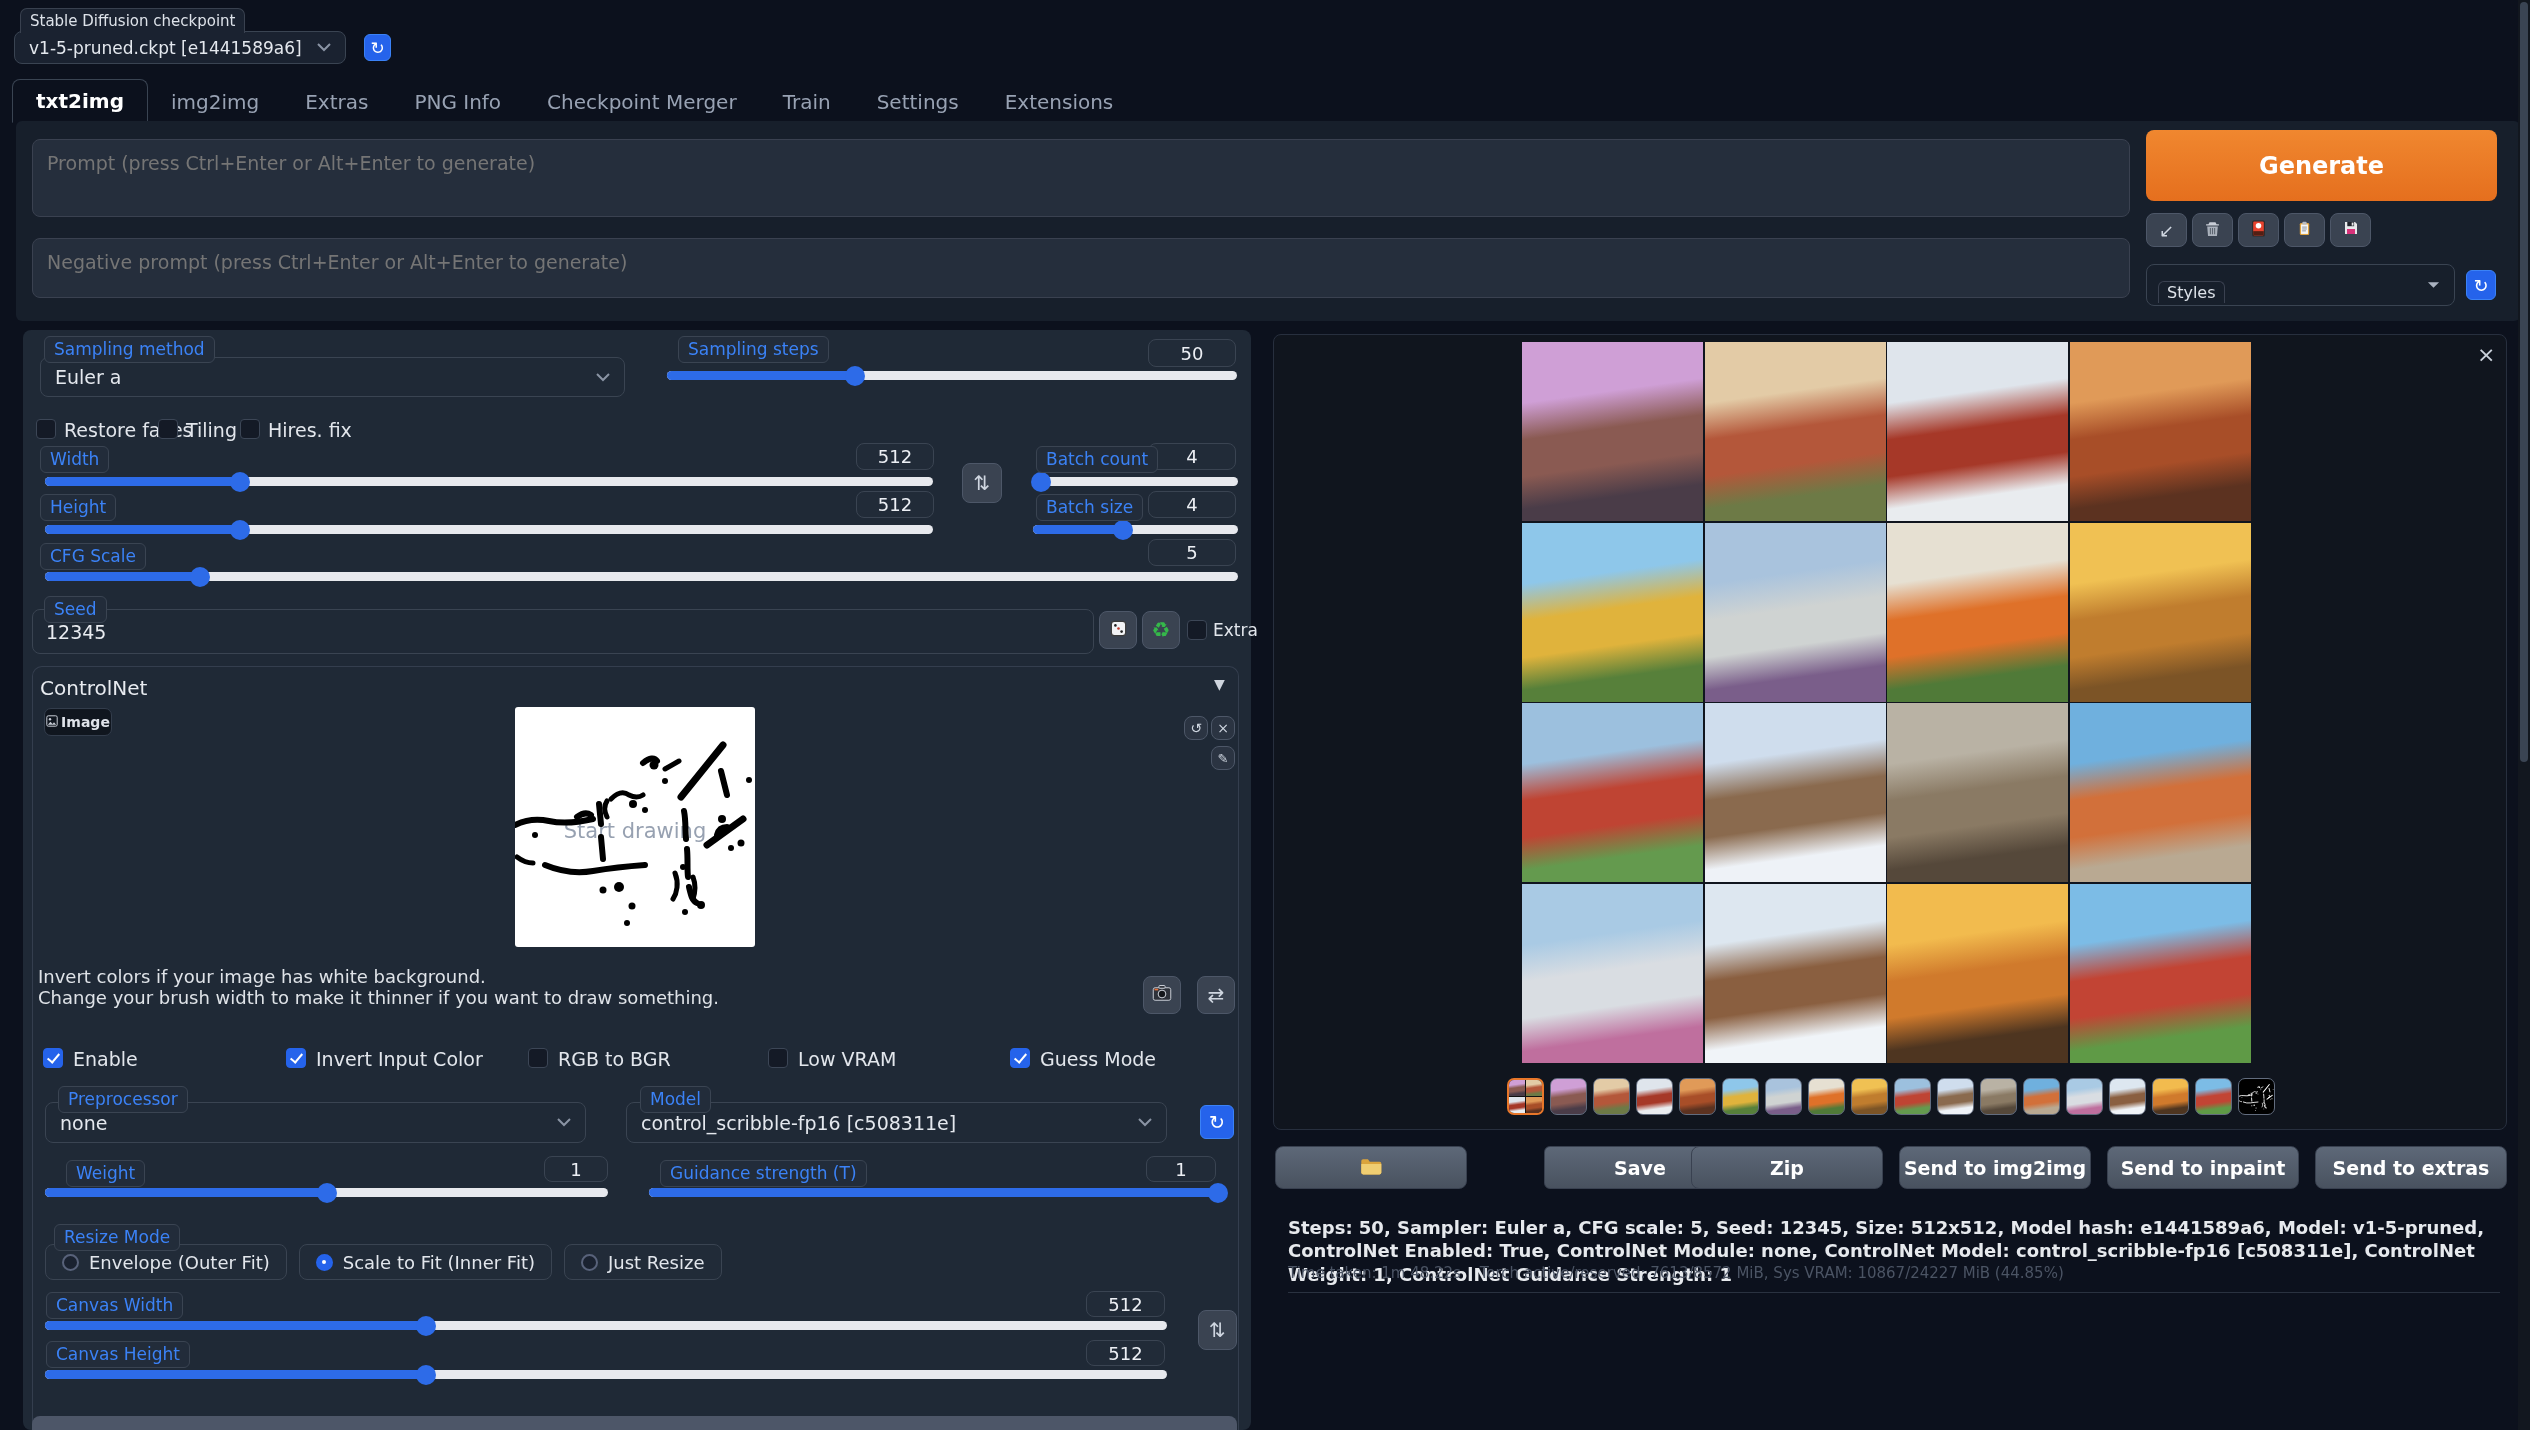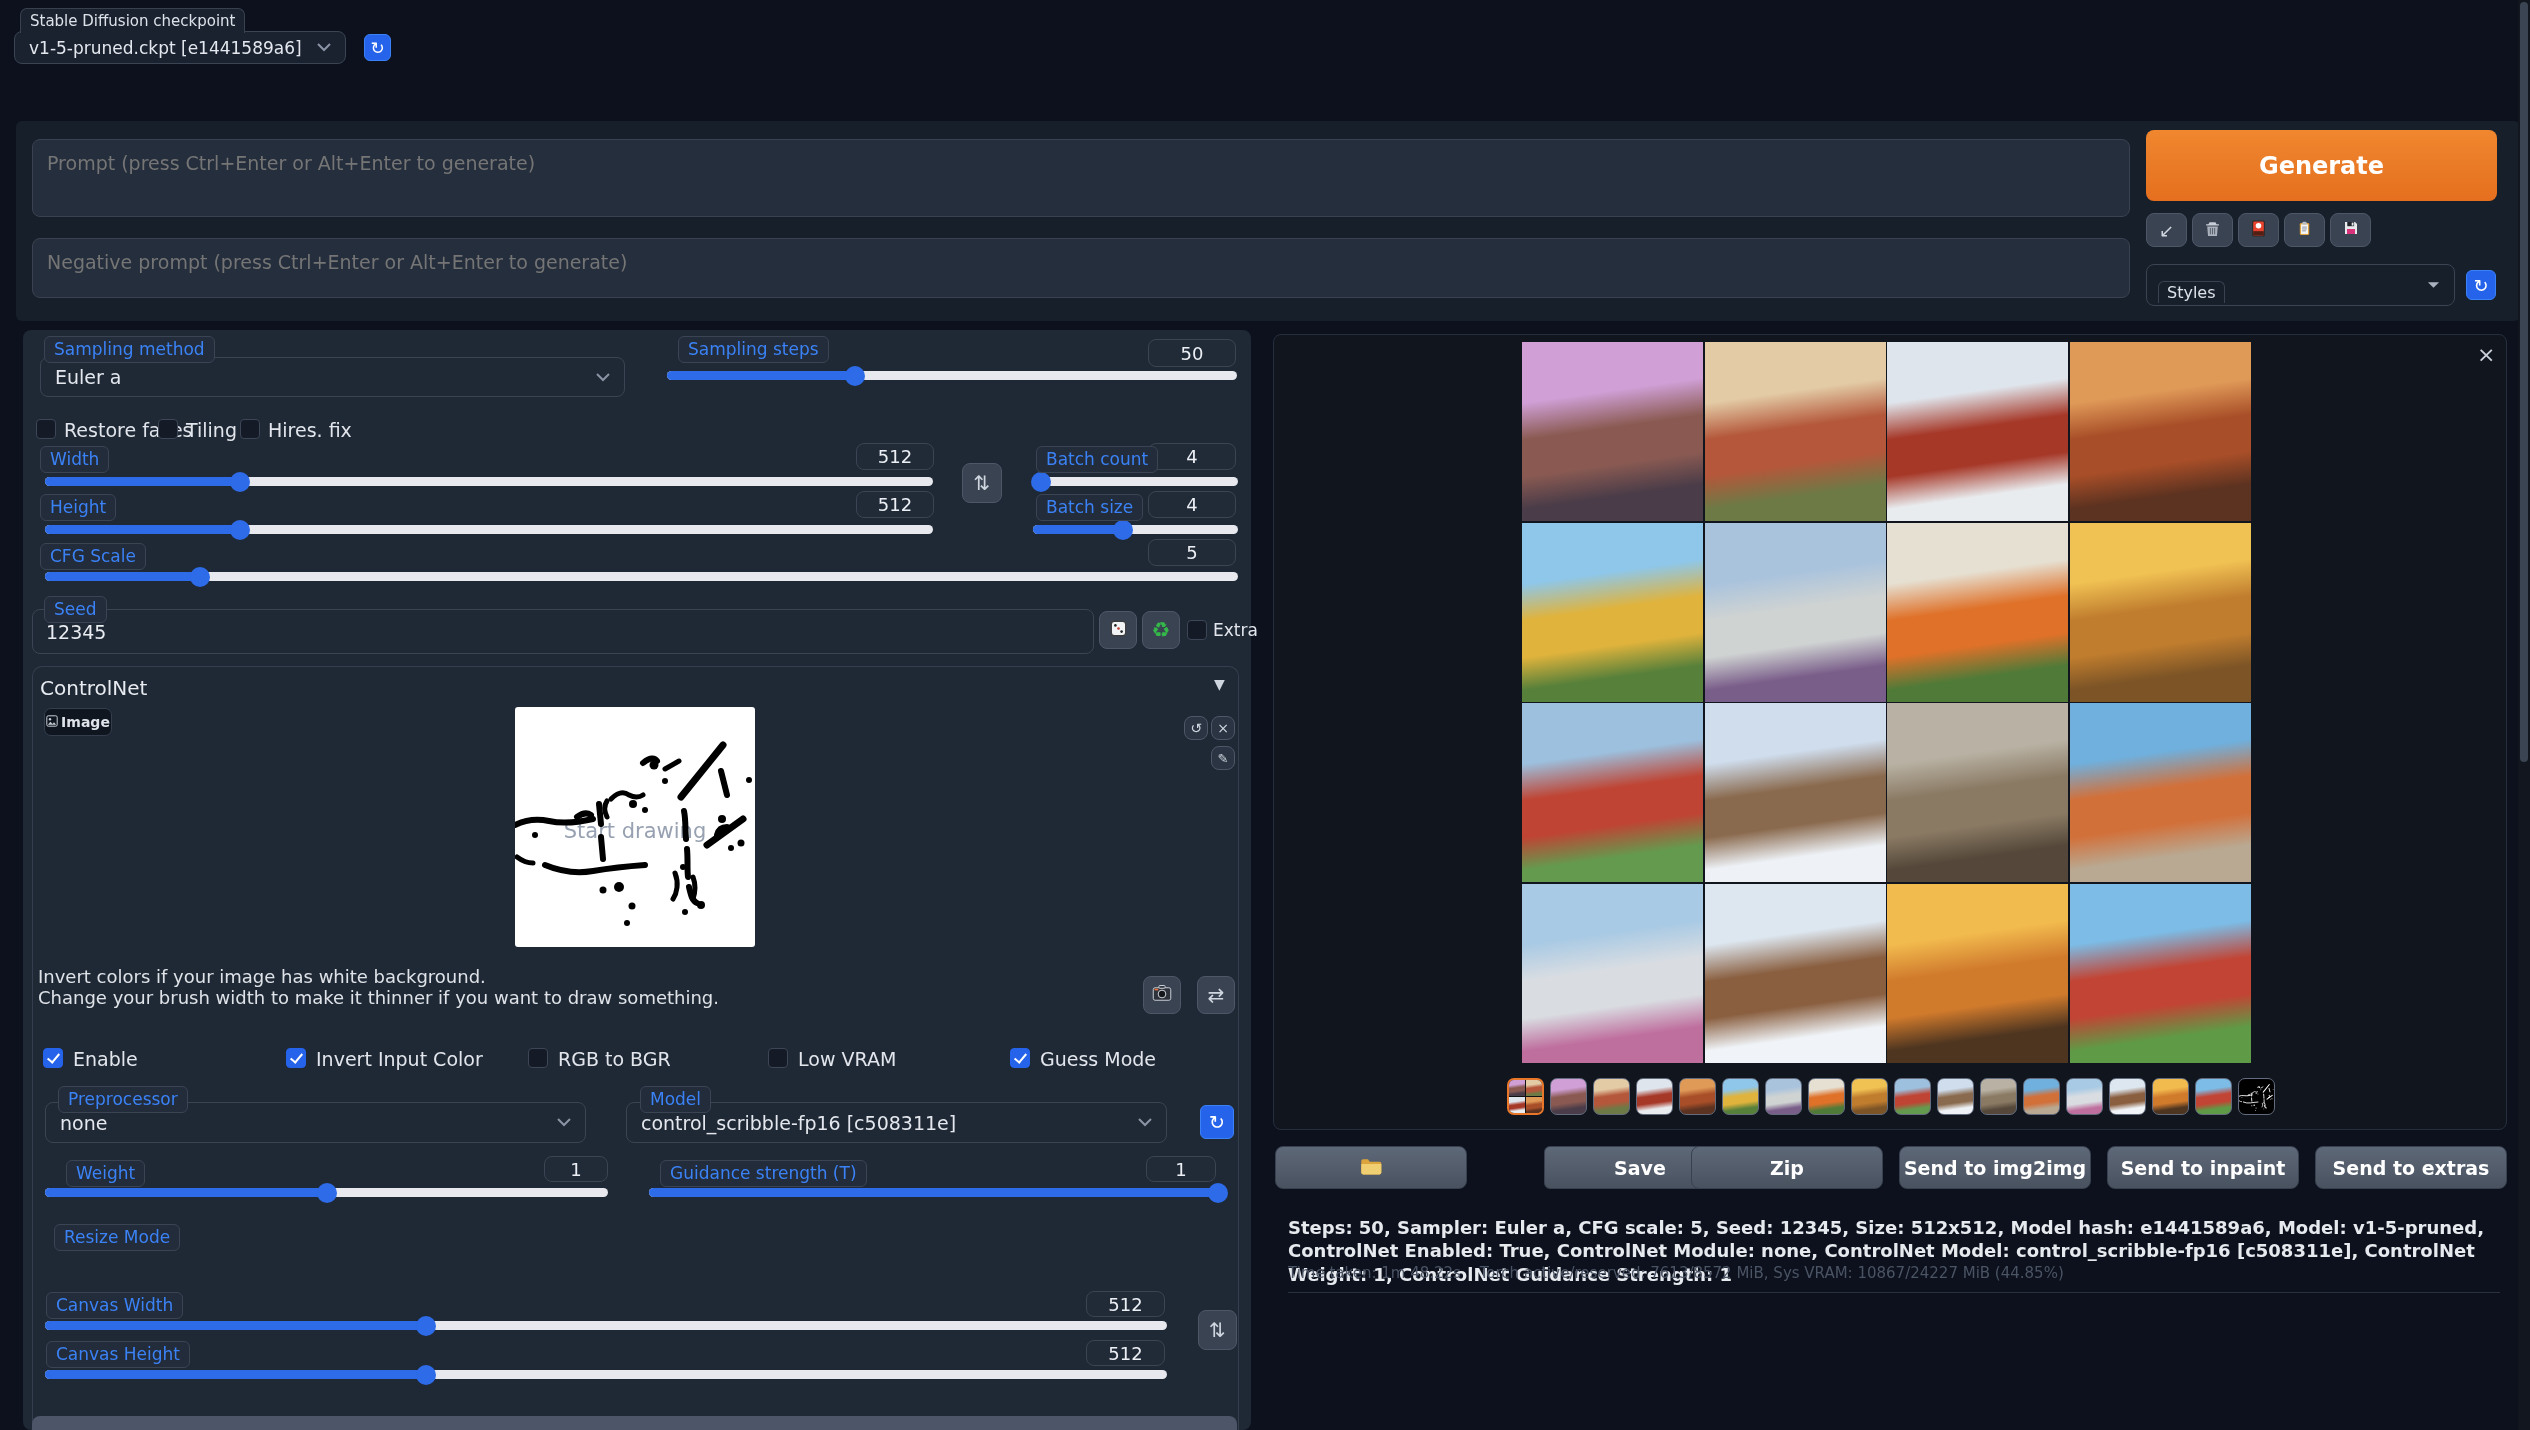--- a/index.html
+++ b/index.html
@@ -60,6 +60,16 @@
   </div>
   <div class="bluebtn" style="left:364px;top:34px;width:27px;height:27px;font-size:17px;">↻</div>
 
+  <div class="abs" style="left:12px;top:79px;display:flex;align-items:flex-end;">
+      <div class="tab active">txt2img</div>
+      <div class="tab">img2img</div>
+      <div class="tab">Extras</div>
+      <div class="tab">PNG Info</div>
+      <div class="tab">Checkpoint Merger</div>
+      <div class="tab">Train</div>
+      <div class="tab">Settings</div>
+      <div class="tab">Extensions</div>
+    </div>
 
   <div class="abs" style="left:16px;top:121px;width:2504px;height:200px;background:#171f2b;border-radius:6px;"></div>
   <textarea class="abs" style="left: 32px; top: 139px; width: 2068px; height: 52px; background: rgb(37, 46, 60); border: 1px solid rgb(58, 65, 80); border-radius: 8px; color: rgb(230, 233, 238); font-size: 19px; padding: 12px 14px; font-family: inherit;" placeholder="Prompt (press Ctrl+Enter or Alt+Enter to generate)"></textarea>

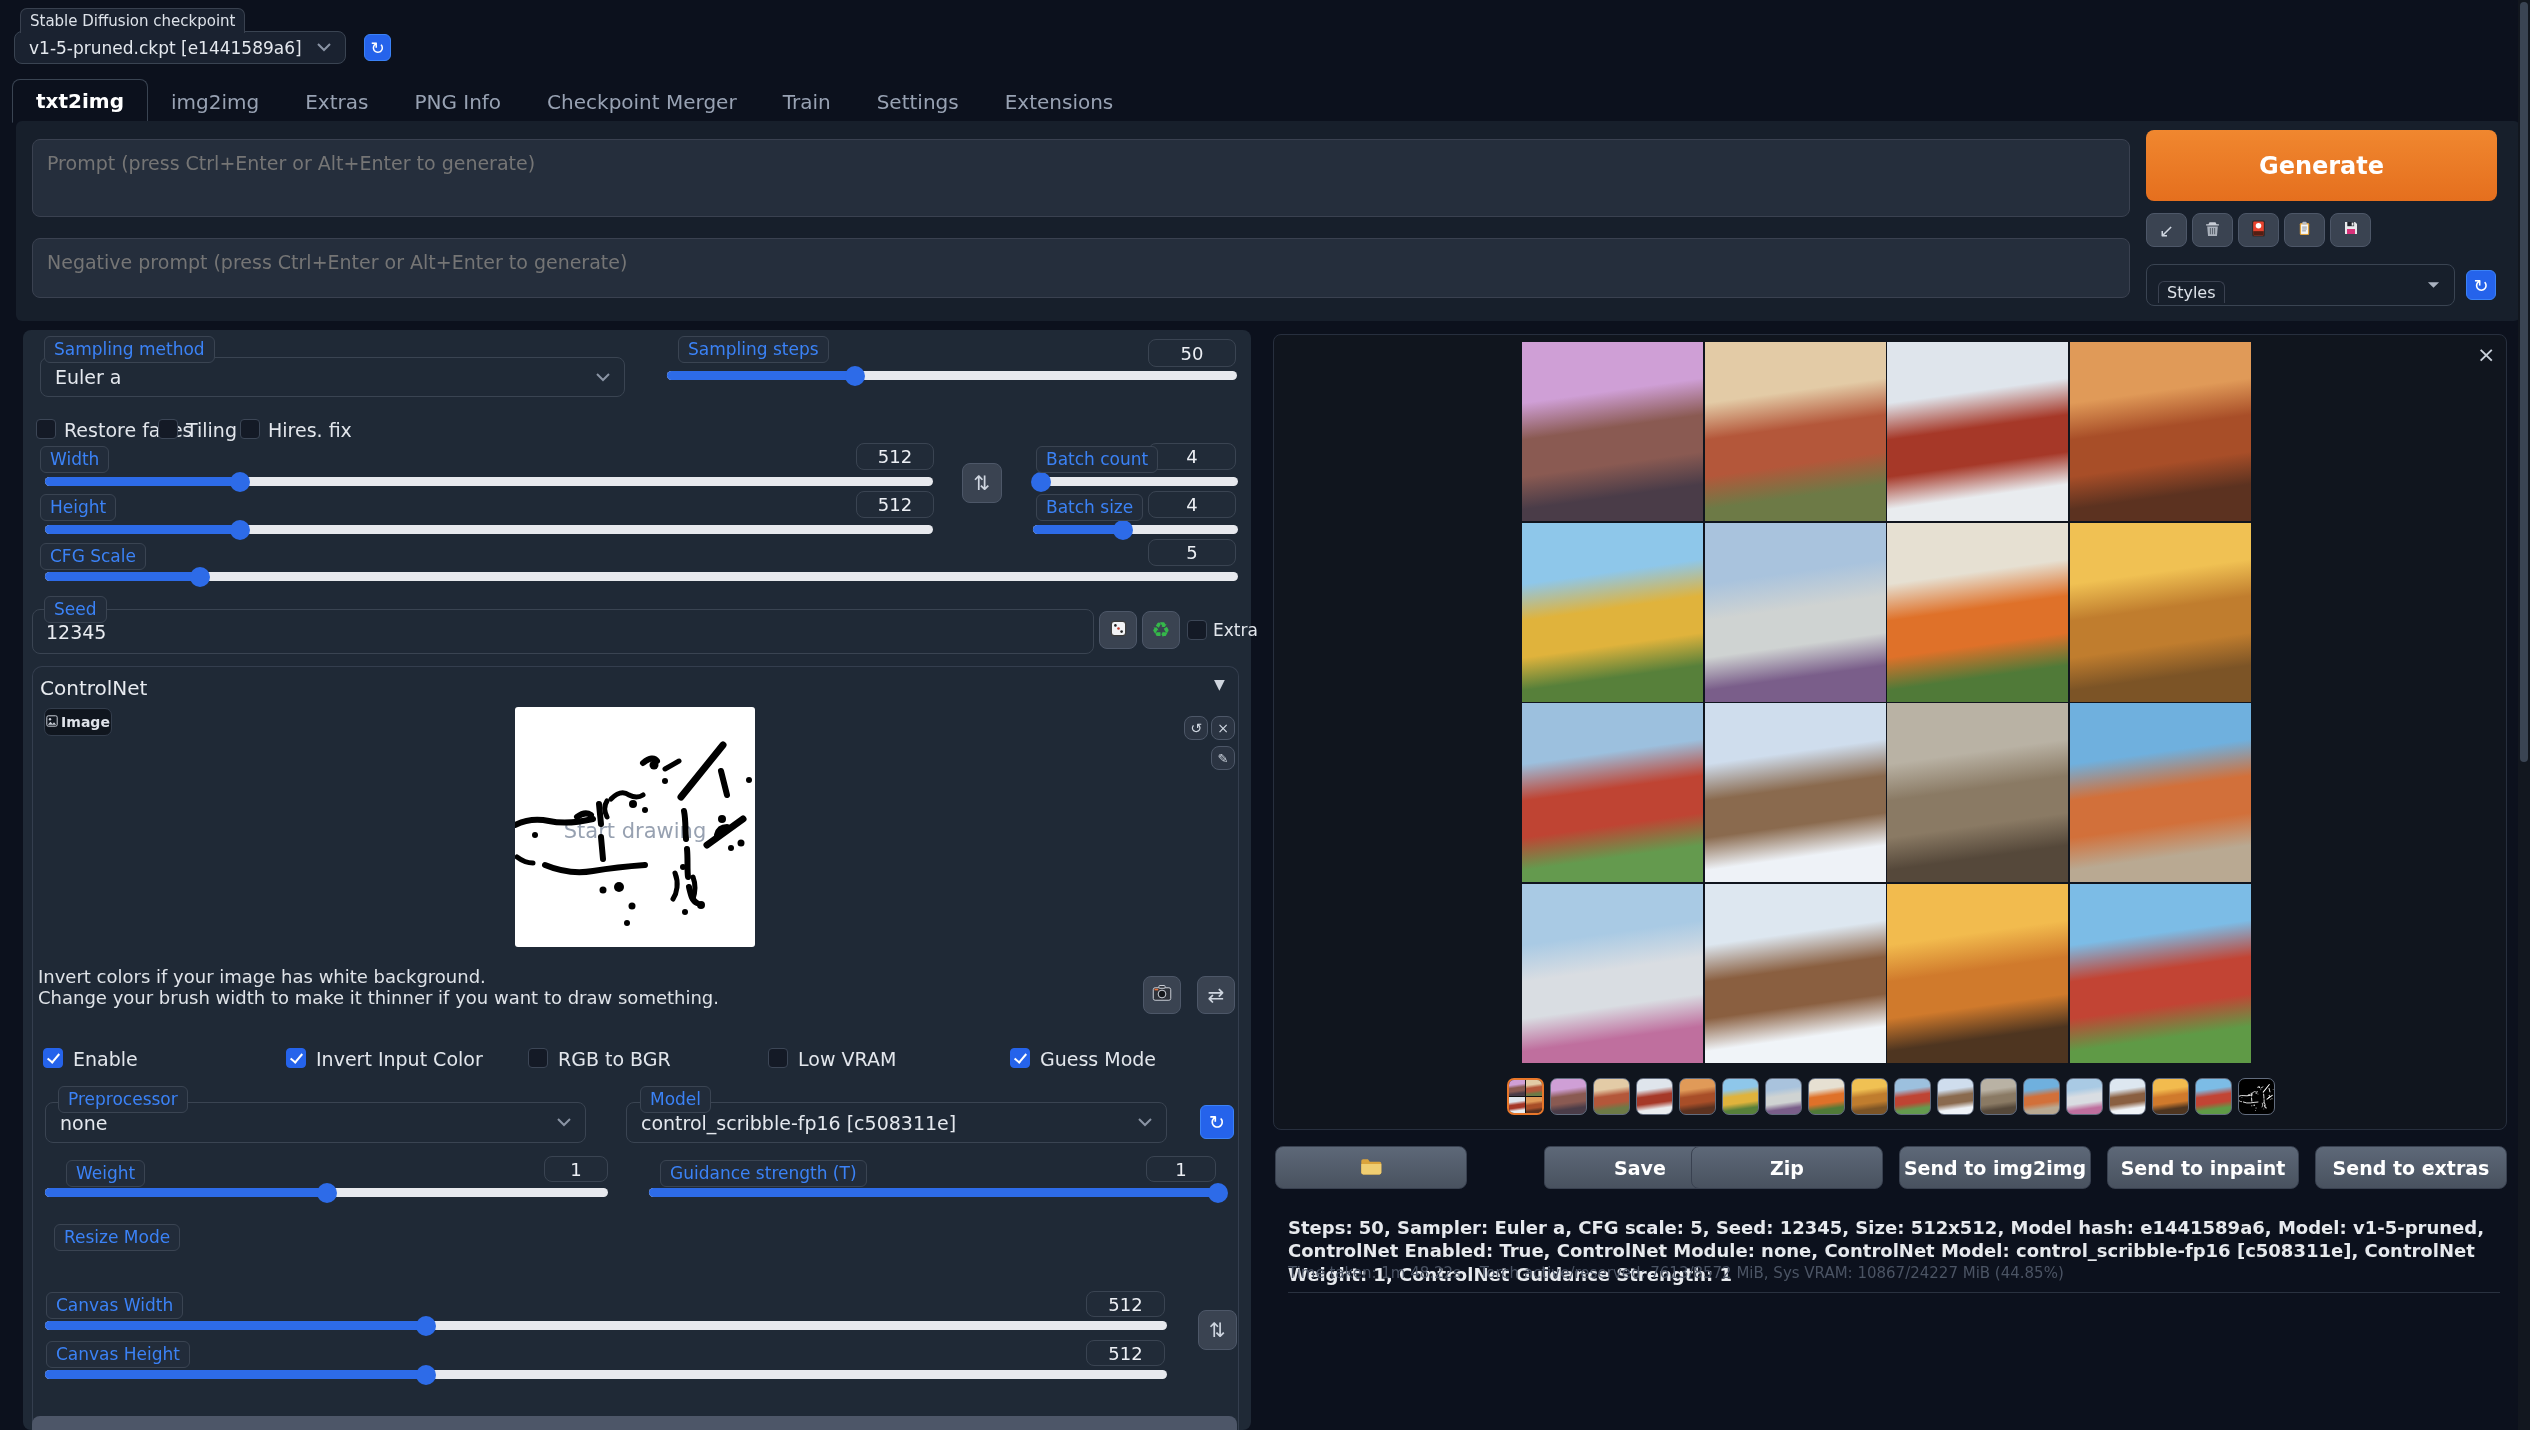--- a/index.html
+++ b/index.html
@@ -332,6 +332,20 @@
     </div>
 
   <div class="chip" style="left:54px;top:1224px;">Resize Mode</div>
+  <div class="abs" style="left:45px;top:1244px;display:flex;">
+      <div class="ropt">
+        <span class="rdot"></span>
+        <span>Envelope (Outer Fit)</span>
+      </div>
+      <div class="ropt sel">
+        <span class="rdot"></span>
+        <span>Scale to Fit (Inner Fit)</span>
+      </div>
+      <div class="ropt">
+        <span class="rdot"></span>
+        <span>Just Resize</span>
+      </div>
+    </div>
 
   <div class="chip" style="left:46px;top:1292px;">Canvas Width</div>
   <div class="vbox" style="left:1086px;top:1291px;width:79px;height:26px;">512</div>

